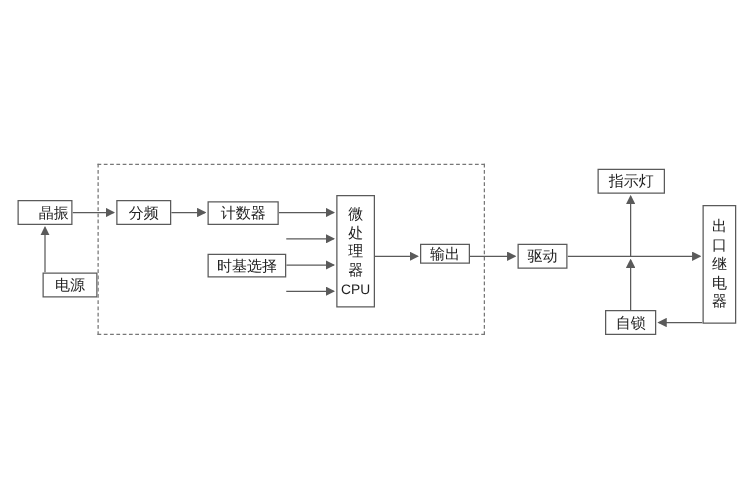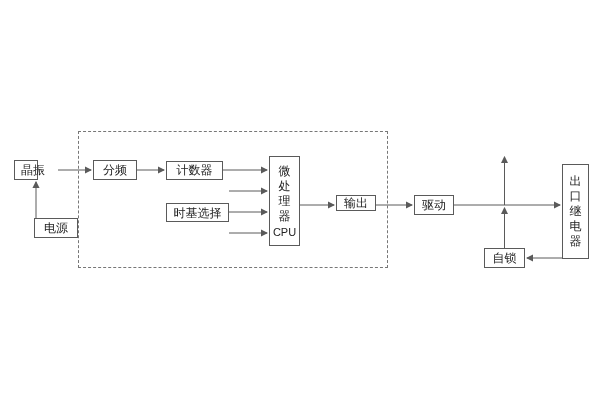--- a/index.html
+++ b/index.html
@@ -135,6 +135,7 @@
 
   <div class="block" id="b-drive">驱动</div>
 
+  <div class="block" id="b-indicator">指示灯</div>
 
   <div class="block vert" id="b-relay">
     <span class="vstack">出口继电器</span>

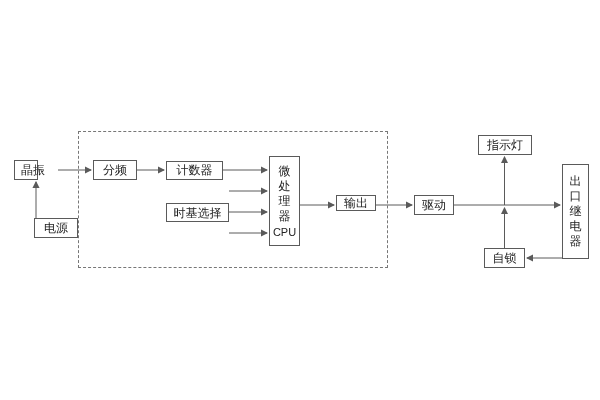--- a/index.html
+++ b/index.html
@@ -57,7 +57,7 @@
     white-space: nowrap;
   }
   
-  #b-crystal   { left: 14px;  top: 160px; width: 24px; height: 20px; padding-left: 14px; }
+  #b-crystal   { left: 14px;  top: 160px; width: 44px; height: 20px; padding-left: 14px; }
   #b-power     { left: 14px;  top: 218px; width: 44px; height: 20px; margin-left: 20px; }
   #b-divider   { left: 93px;  top: 160px; width: 44px; height: 20px; }
   #b-counter   { left: 166px; top: 161px; width: 57px; height: 19px; font-family: Liberation Mono, monospace; }

